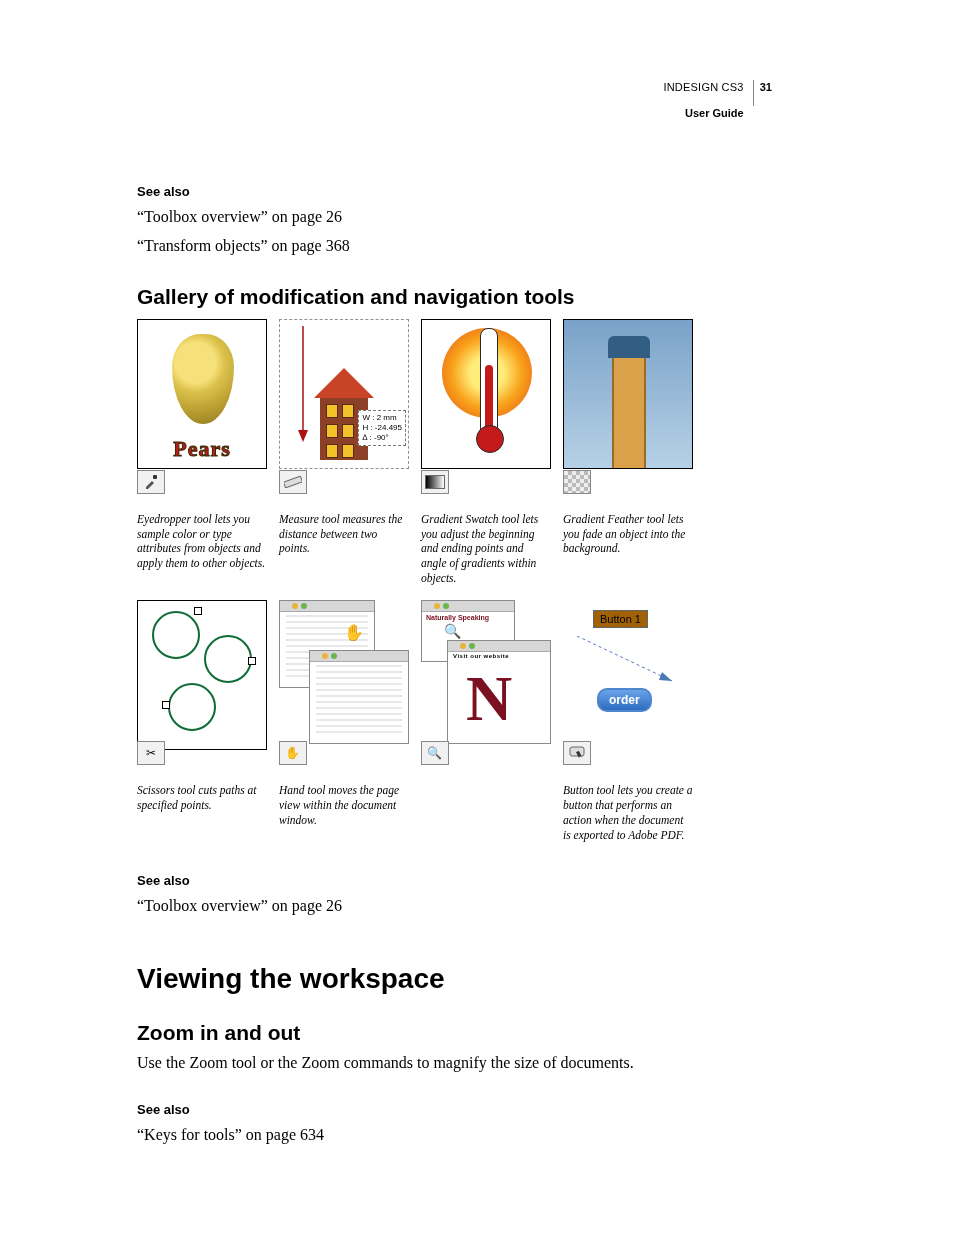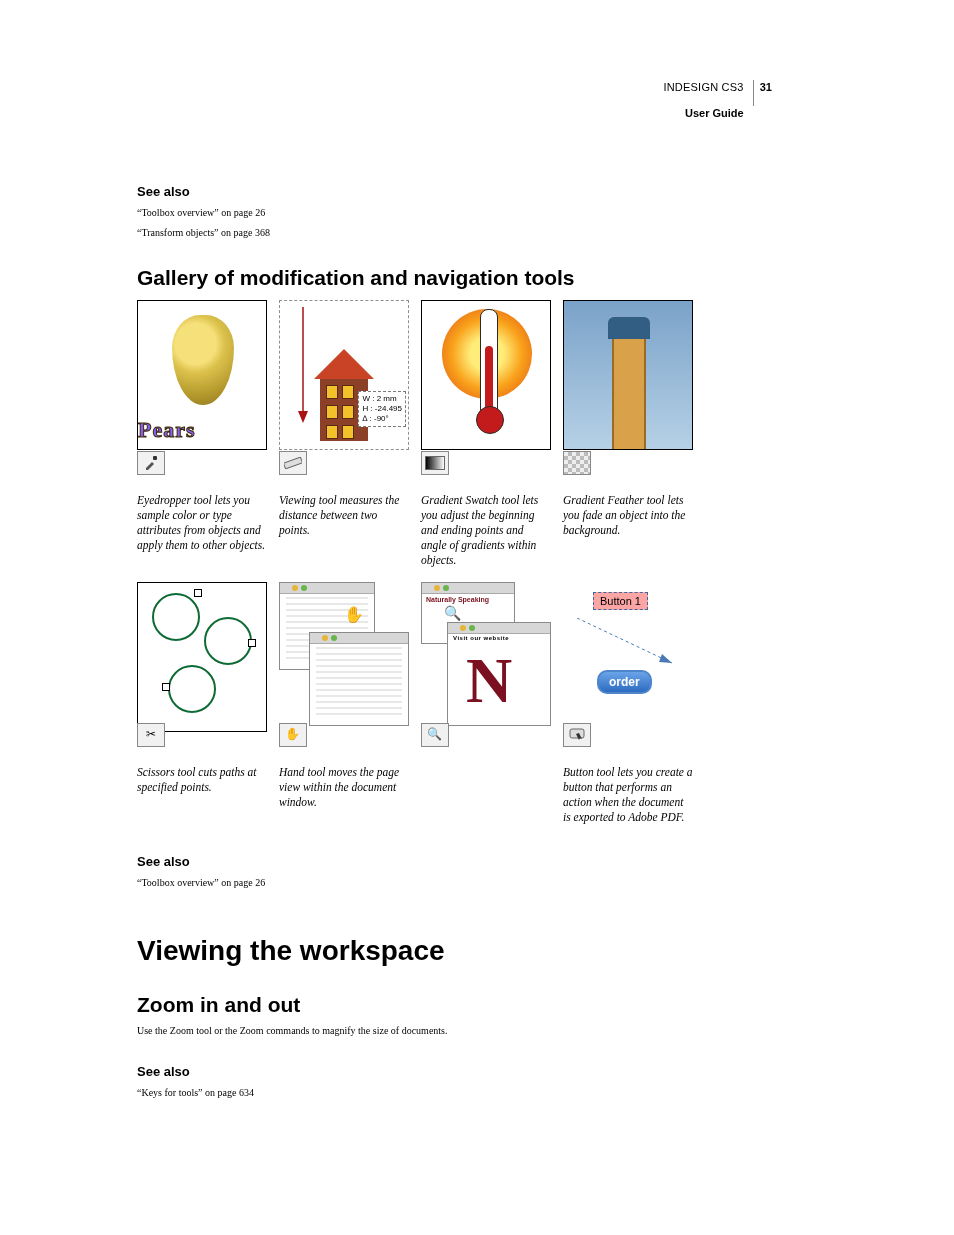--- a/index.html
+++ b/index.html
@@ -13,7 +13,7 @@
   h3.sect{font-family:"Myriad Pro","Segoe UI",Arial,sans-serif;font-weight:700;font-size:21px;margin:26px 0 6px;}
   h3.sect.small{font-size:13px;}
   h1.bighead{font-family:"Myriad Pro","Segoe UI",Arial,sans-serif;font-weight:700;font-size:28px;margin:44px 0 14px;}
-  p.body{font-size:10px;line-height:1.55;margin:4px 0;}
+  p.body{font-size:16px;line-height:1.55;margin:4px 0;}
   .gallery{display:grid;grid-template-columns:repeat(4,130px);column-gap:12px;row-gap:14px;margin-top:10px;}
   .cell{width:130px;}
   .thumb{width:130px;height:175px;background:#fff;box-sizing:border-box;position:relative;}

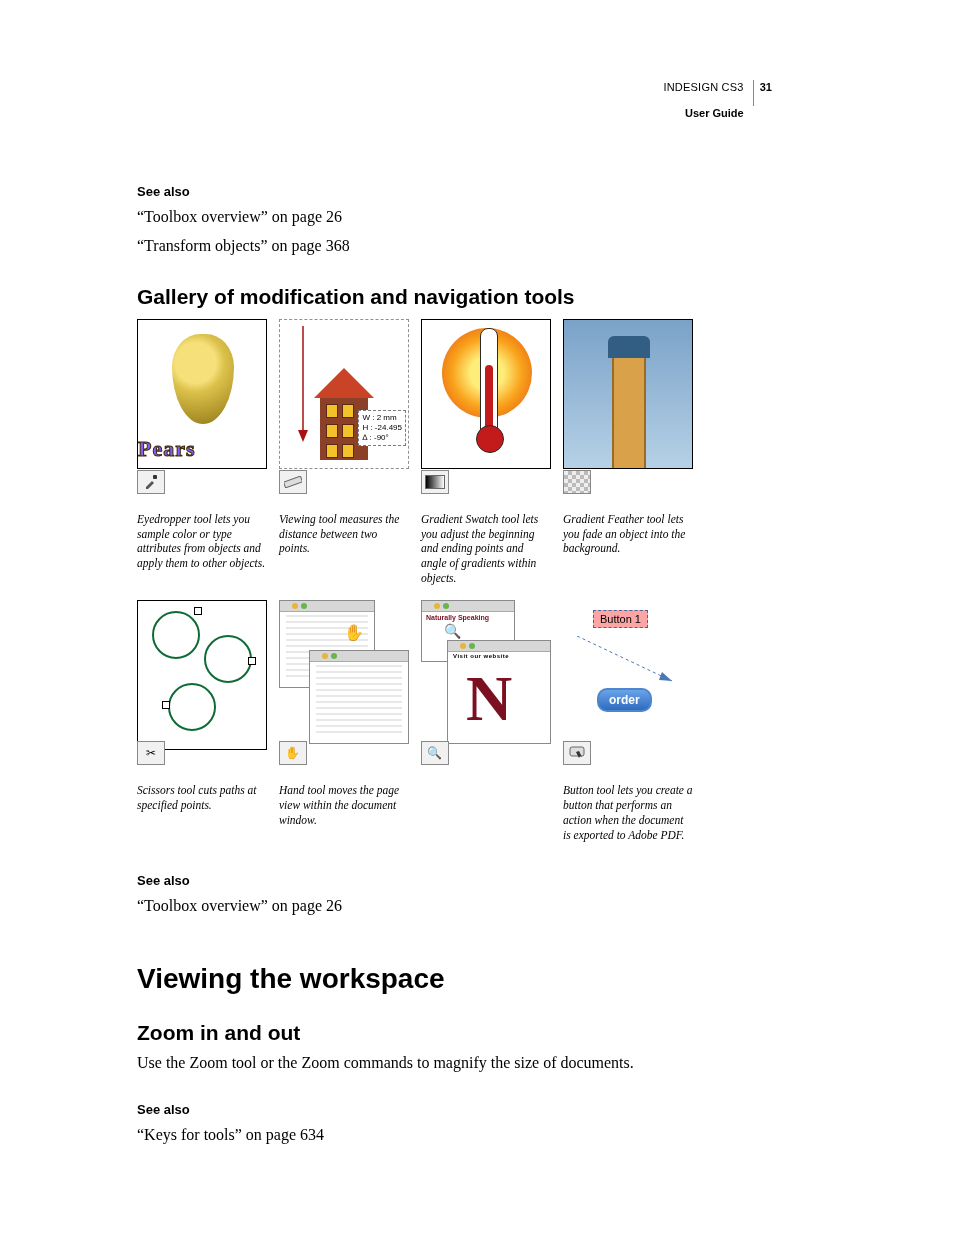--- a/index.html
+++ b/index.html
@@ -22,7 +22,7 @@
   
   .frame{border:1px solid #000;width:128px;height:148px;position:relative;background:#fff;}
   .toolchip{position:absolute;left:0;bottom:0;width:26px;height:22px;border:1px solid #888;background:#f1f1f1;display:flex;align-items:center;justify-content:center;font-size:12px;}
-  .pears{font-family:Georgia,serif;font-weight:700;font-size:22px;color:#8b5cf6;-webkit-text-stroke:1px #3a2a00;letter-spacing:1px;position:absolute;bottom:6px;left:0;right:0;}
+  .pears{font-family:Georgia,serif;font-weight:700;font-size:22px;color:#b91c1c;-webkit-text-stroke:1px #3a2a00;letter-spacing:1px;position:absolute;bottom:6px;left:0;right:0;text-align:center;}
   .pear-shape{position:absolute;top:14px;left:34px;width:62px;height:90px;border-radius:50% 50% 55% 55% / 40% 40% 70% 70%;background:radial-gradient(circle at 38% 32%, #f6e07a 0 28%, #dcc24c 40%, #b59a2e 70%, #8a741f 100%);}
   .house{position:absolute;bottom:8px;left:40px;width:48px;height:62px;background:#8c4028;}
   .house:before{content:"";position:absolute;top:-30px;left:-6px;width:0;height:0;border-left:30px solid transparent;border-right:30px solid transparent;border-bottom:30px solid #c94426;}

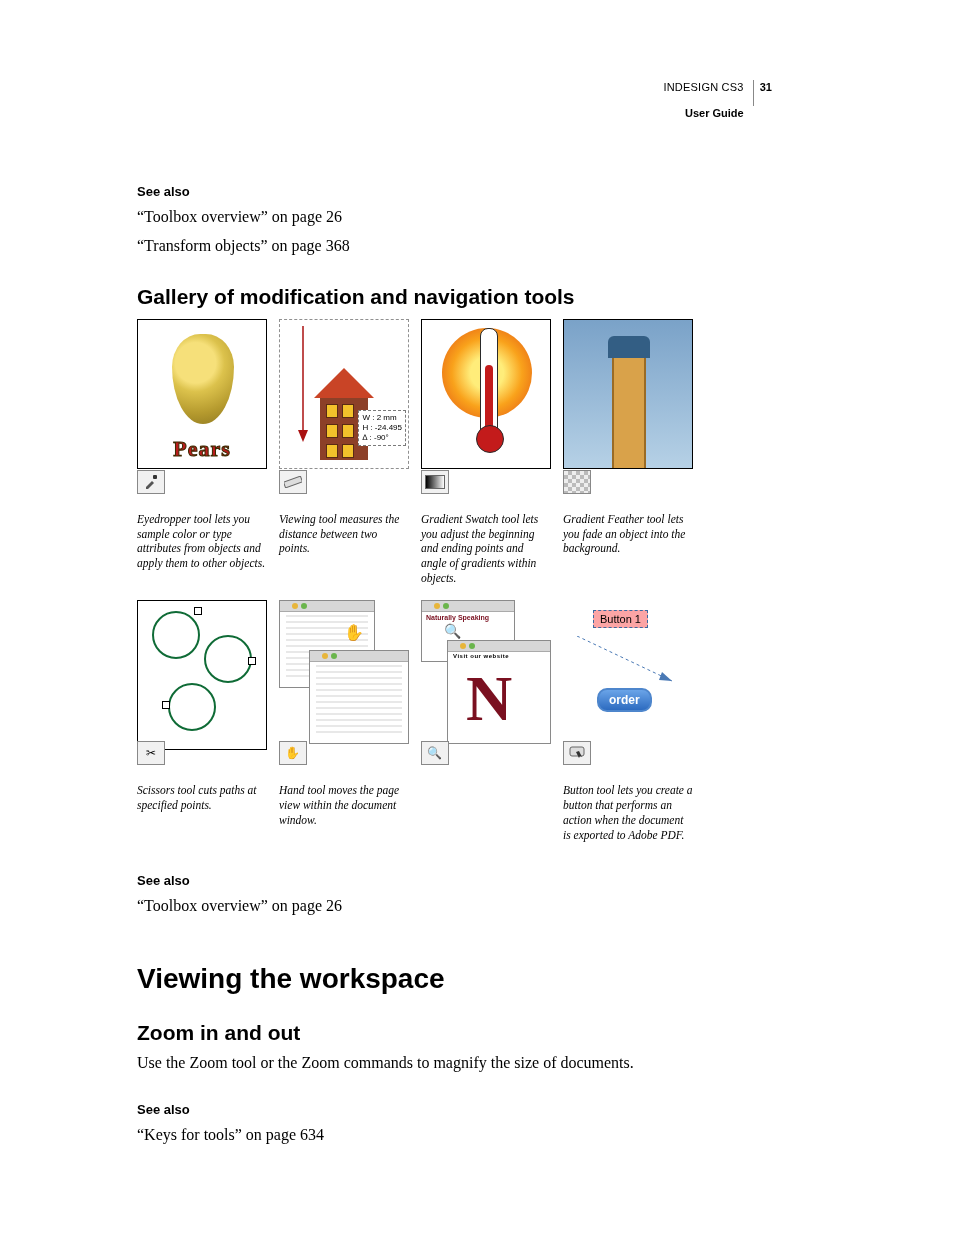--- a/index.html
+++ b/index.html
@@ -114,7 +114,7 @@
               </svg>
           </div>
         </div>
-        <div class="cap">Viewing tool measures the distance between two points.</div>
+        <div class="cap">Measure tool measures the distance between two points.</div>
       </div>
 
       <div class="cell">

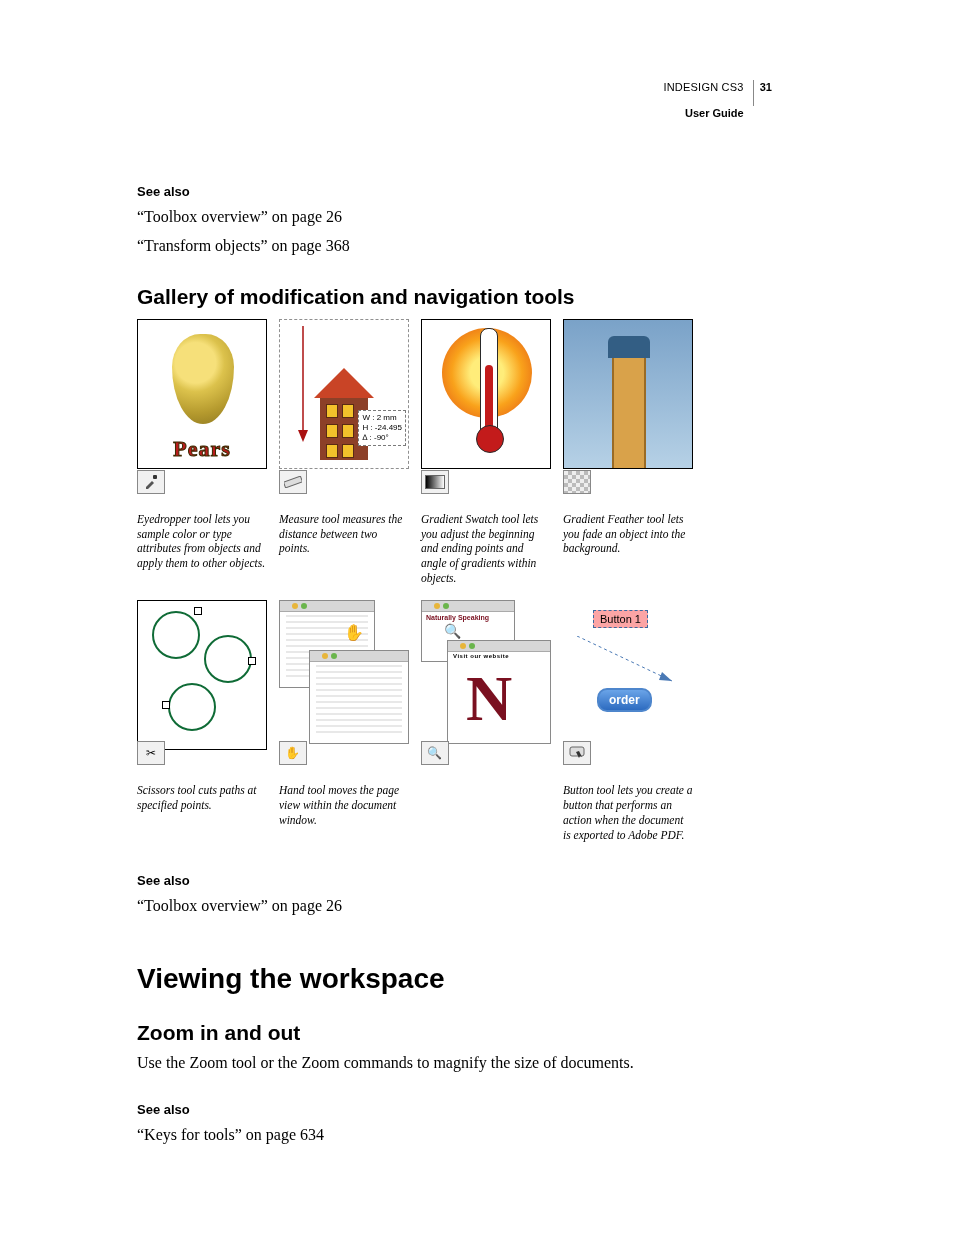--- a/index.html
+++ b/index.html
@@ -45,7 +45,7 @@
   .docwin .bar:before{content:"";position:absolute;left:3px;top:2px;width:6px;height:6px;border-radius:50%;background:#e054d;box-shadow:9px 0 0 #e7b53a,18px 0 0 #6ab54c;}
   .handcur{font-size:16px;}
   .zoomcur{font-size:14px;}
-  .btn1{position:absolute;border:1px dashed #3a6aa0;padding:2px 6px;font-family:Arial,sans-serif;font-size:11px;background:#fca5a5;}
+  .btn1{position:absolute;border:1px dashed #3a6aa0;padding:2px 6px;font-family:Arial,sans-serif;font-size:11px;background:#a16207;}
   .orderbtn{position:absolute;border-radius:10px;padding:3px 10px;font-family:Arial,sans-serif;font-size:12px;font-weight:700;color:#fff;background:linear-gradient(#6aa4e8,#2d6bc0);border:2px solid #4e86cc;}
   .bigN{position:absolute;font-family:Georgia,serif;font-weight:700;color:#7a1020;font-size:64px;line-height:1;}
 </style>

